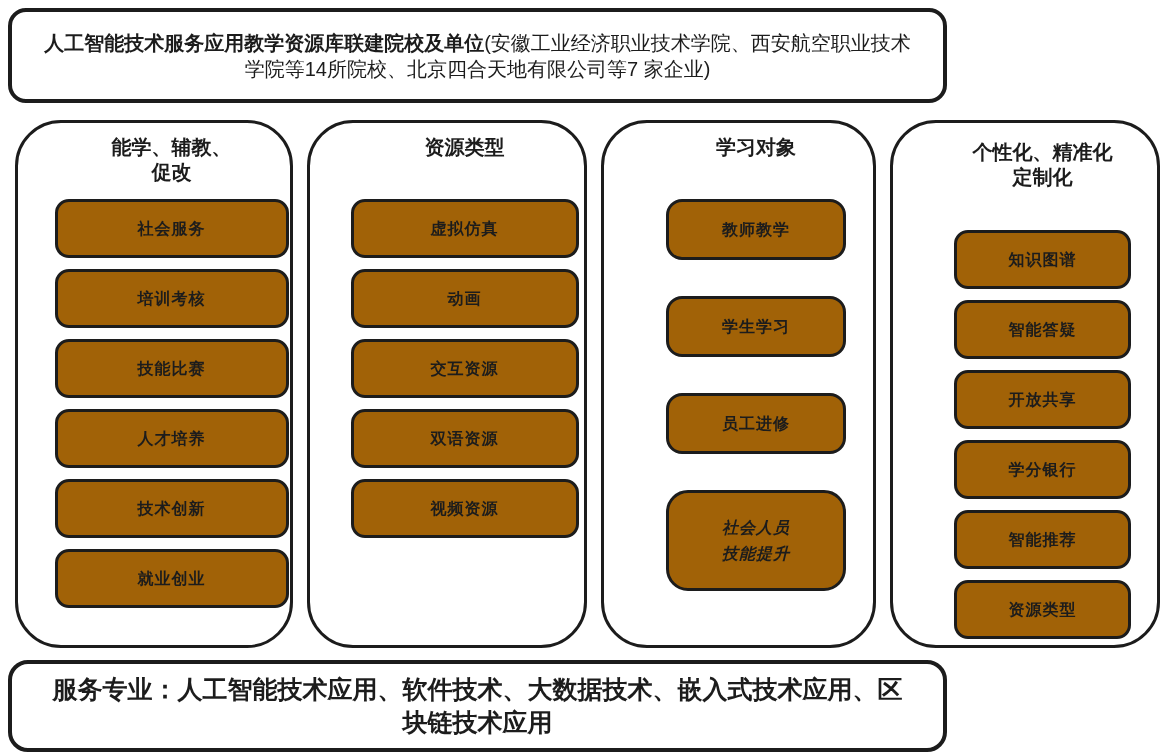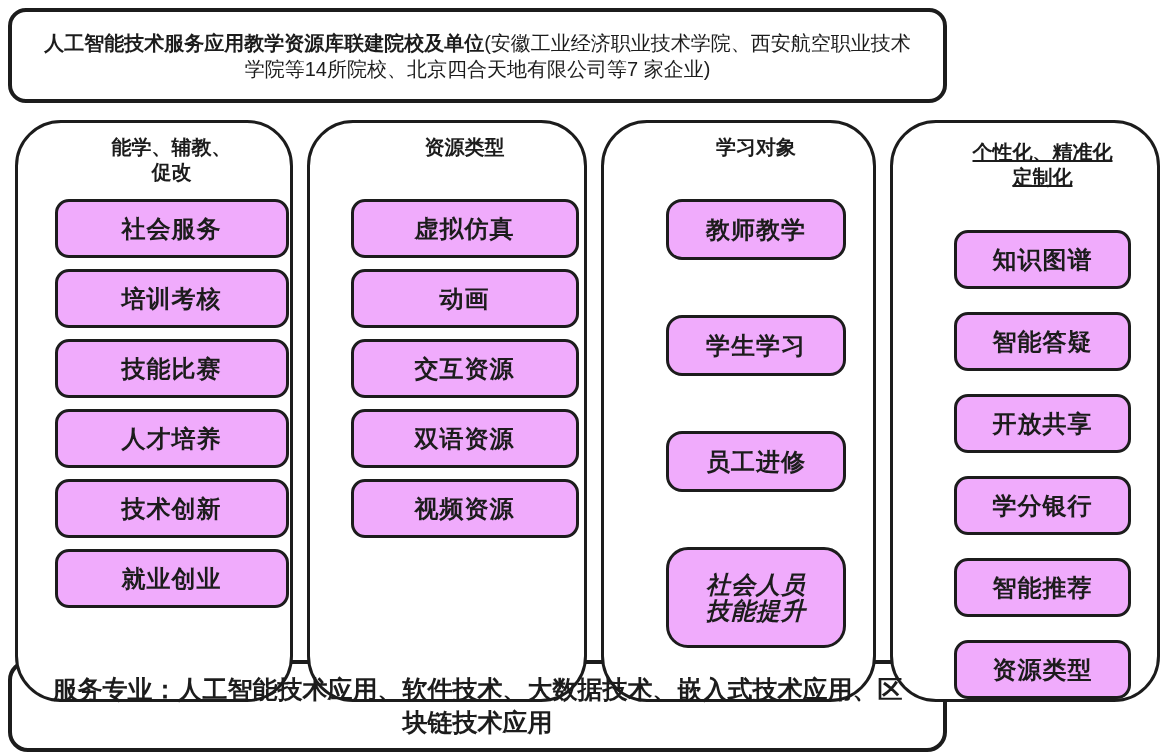--- a/index.html
+++ b/index.html
@@ -59,7 +59,7 @@
     white-space: pre-line;
     flex: none;
   }
-  .col-d .col-header { height: 107px; padding-top: 17px; text-decoration: underline; }
+  .col-d .col-header { height: 107px; padding-top: 17px; }
   .items {
     display: flex;
     flex-direction: column;

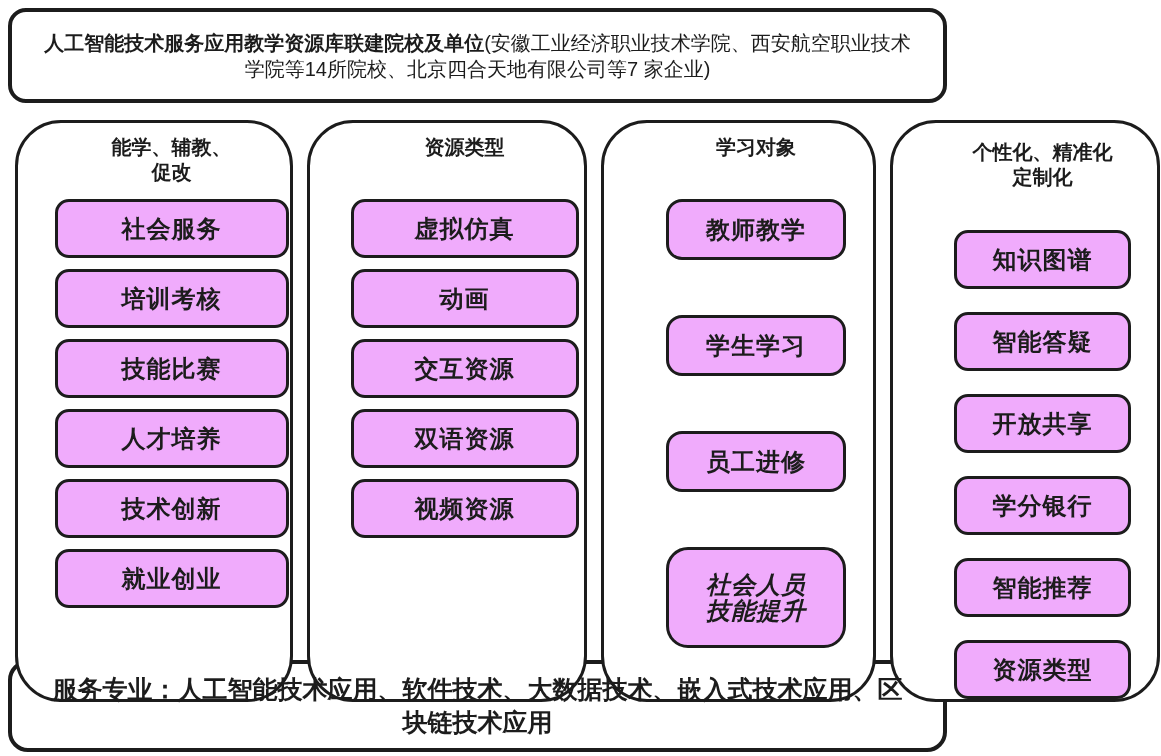--- a/index.html
+++ b/index.html
@@ -69,9 +69,9 @@
   .box {
     border: 3px solid #1c1c1c;
     border-radius: 14px;
-    background: #f0abfc;
+    background: #a16207;
     display: flex; align-items: center; justify-content: center;
-    font-size: 24px;
+    font-size: 16px;
     font-weight: bold;
     letter-spacing: 1px;
     text-align: right;

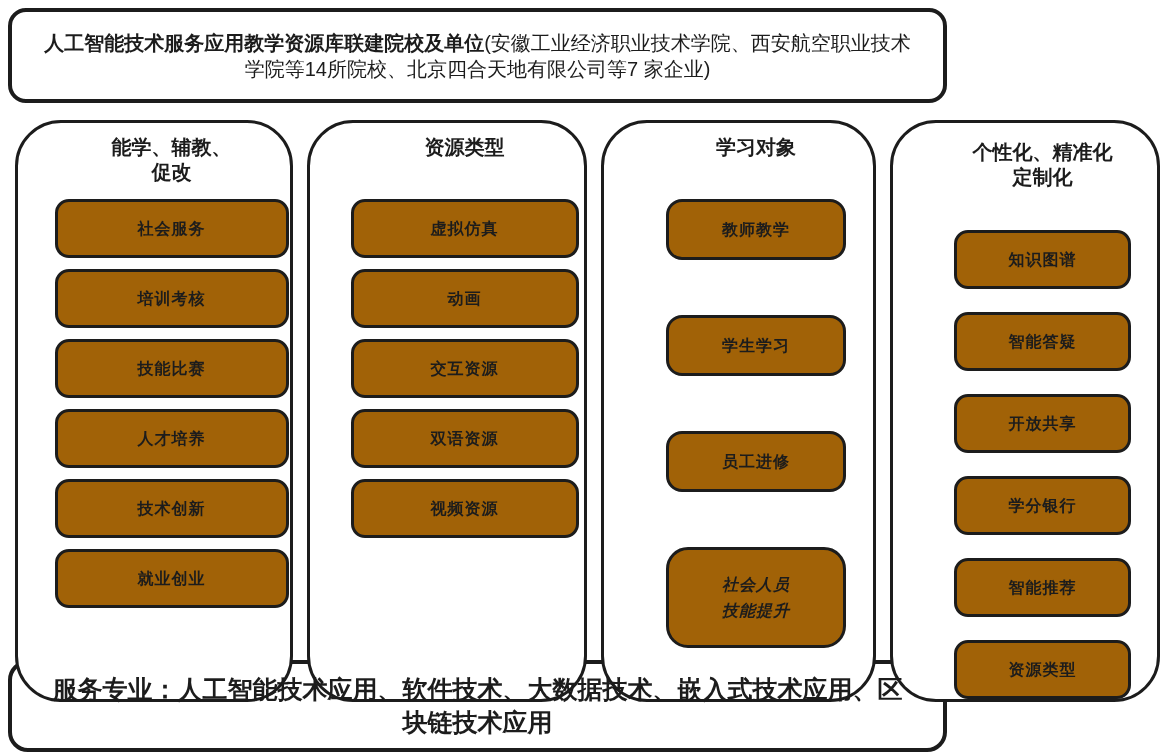--- a/index.html
+++ b/index.html
@@ -82,7 +82,7 @@
   .col-a .box { width: 234px; height: 59px; }
   .col-b .items { gap: 11px; }
   .col-b .box { width: 228px; height: 59px; }
-  .col-c .items { gap: 55px; }
+  .col-c .items { gap: 36px; }
   .col-c .box { width: 180px; height: 61px; border-radius: 16px; }
   .col-c .box.tall { height: 101px; border-radius: 22px; font-style: italic; }
   .col-d .items { gap: 23px; }

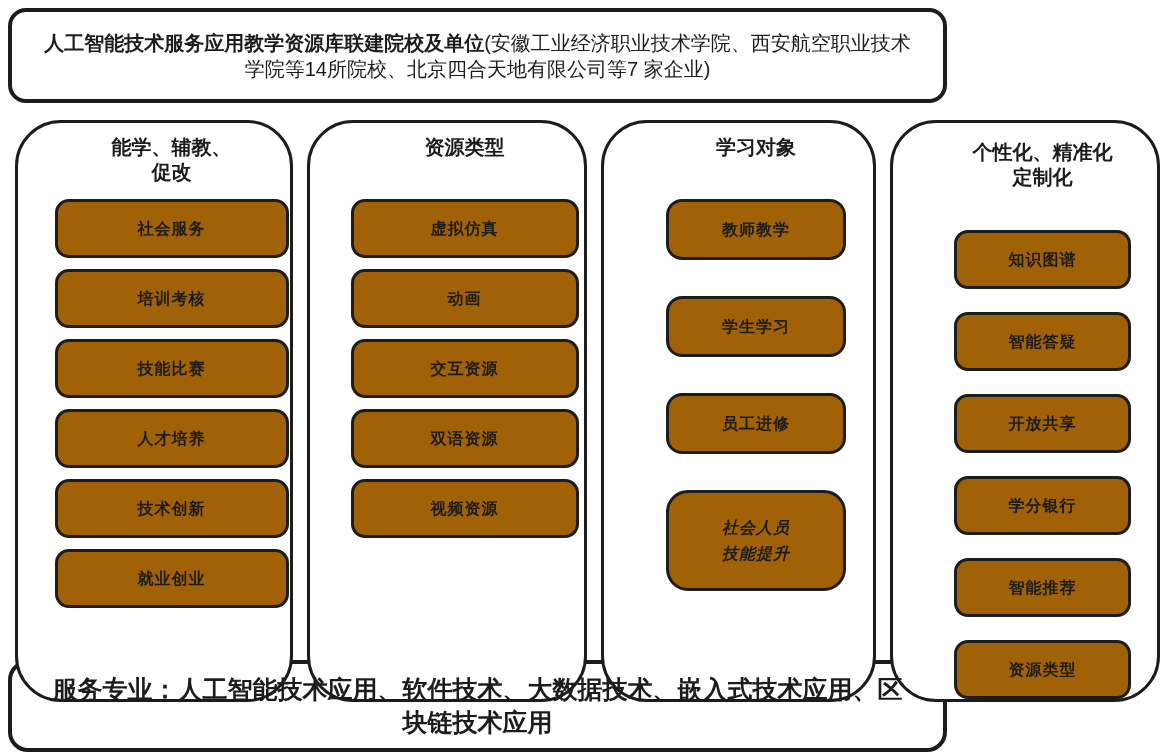--- a/index.html
+++ b/index.html
@@ -85,7 +85,7 @@
   .col-c .items { gap: 36px; }
   .col-c .box { width: 180px; height: 61px; border-radius: 16px; }
   .col-c .box.tall { height: 101px; border-radius: 22px; font-style: italic; }
-  .col-d .items { gap: 23px; }
+  .col-d .items { gap: 11px; }
   .col-d .box { width: 177px; height: 59px; }
 
   

